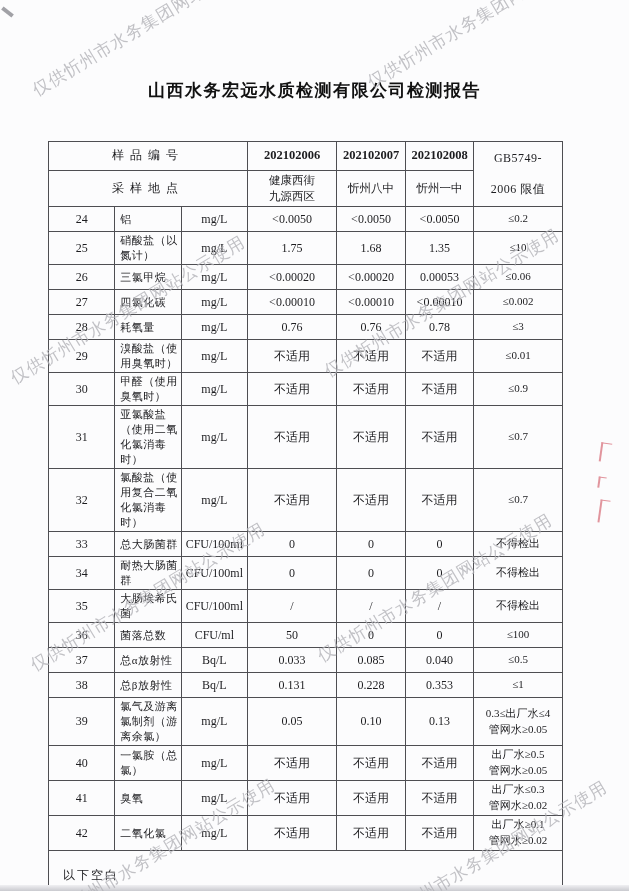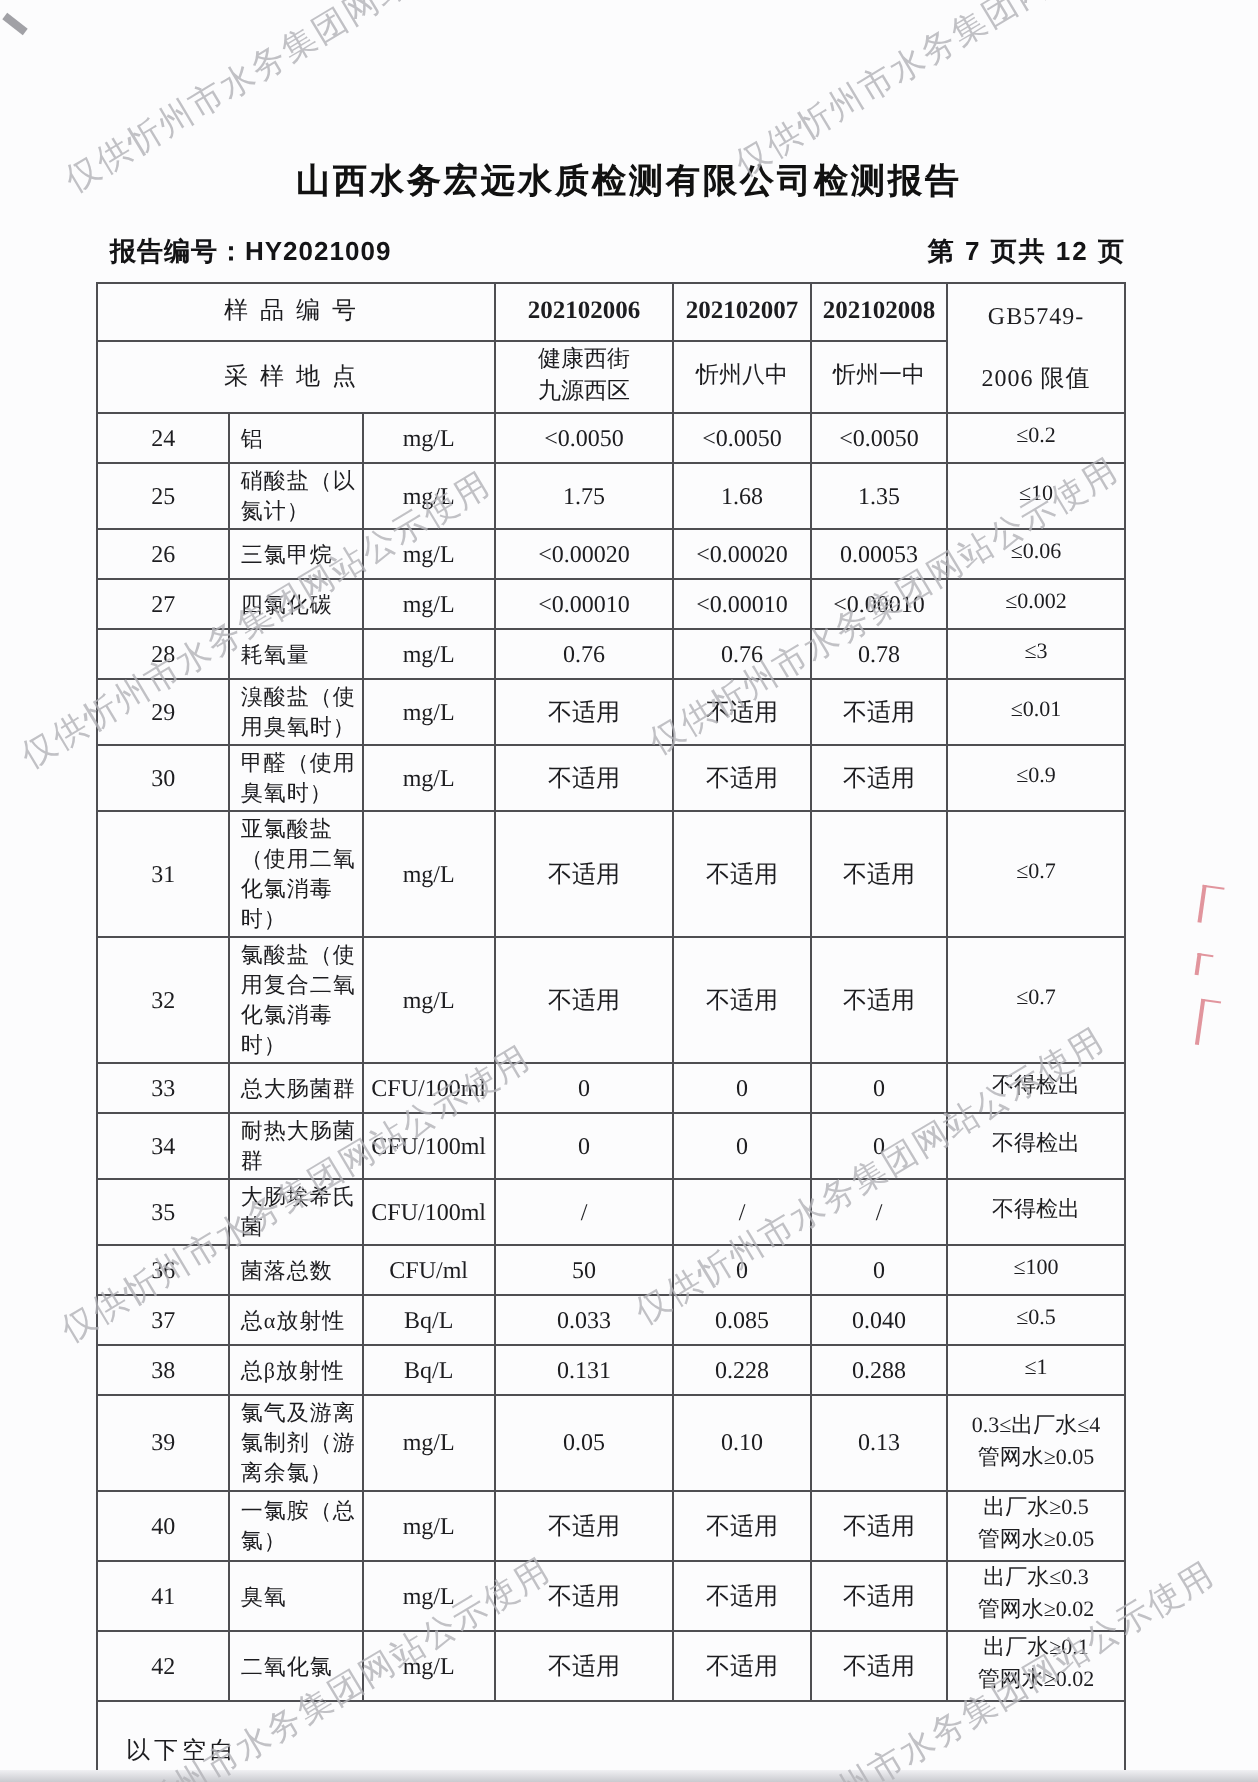--- a/index.html
+++ b/index.html
@@ -105,10 +105,6 @@
 
   <div class="title">山西水务宏远水质检测有限公司检测报告</div>
 
-  <div class="meta-row">
-    <span class="report-no">报告编号：HY2021009</span>
-    <span class="page-info">第 7 页共 12 页</span>
-  </div>
 
   <table class="report">
     <tbody>

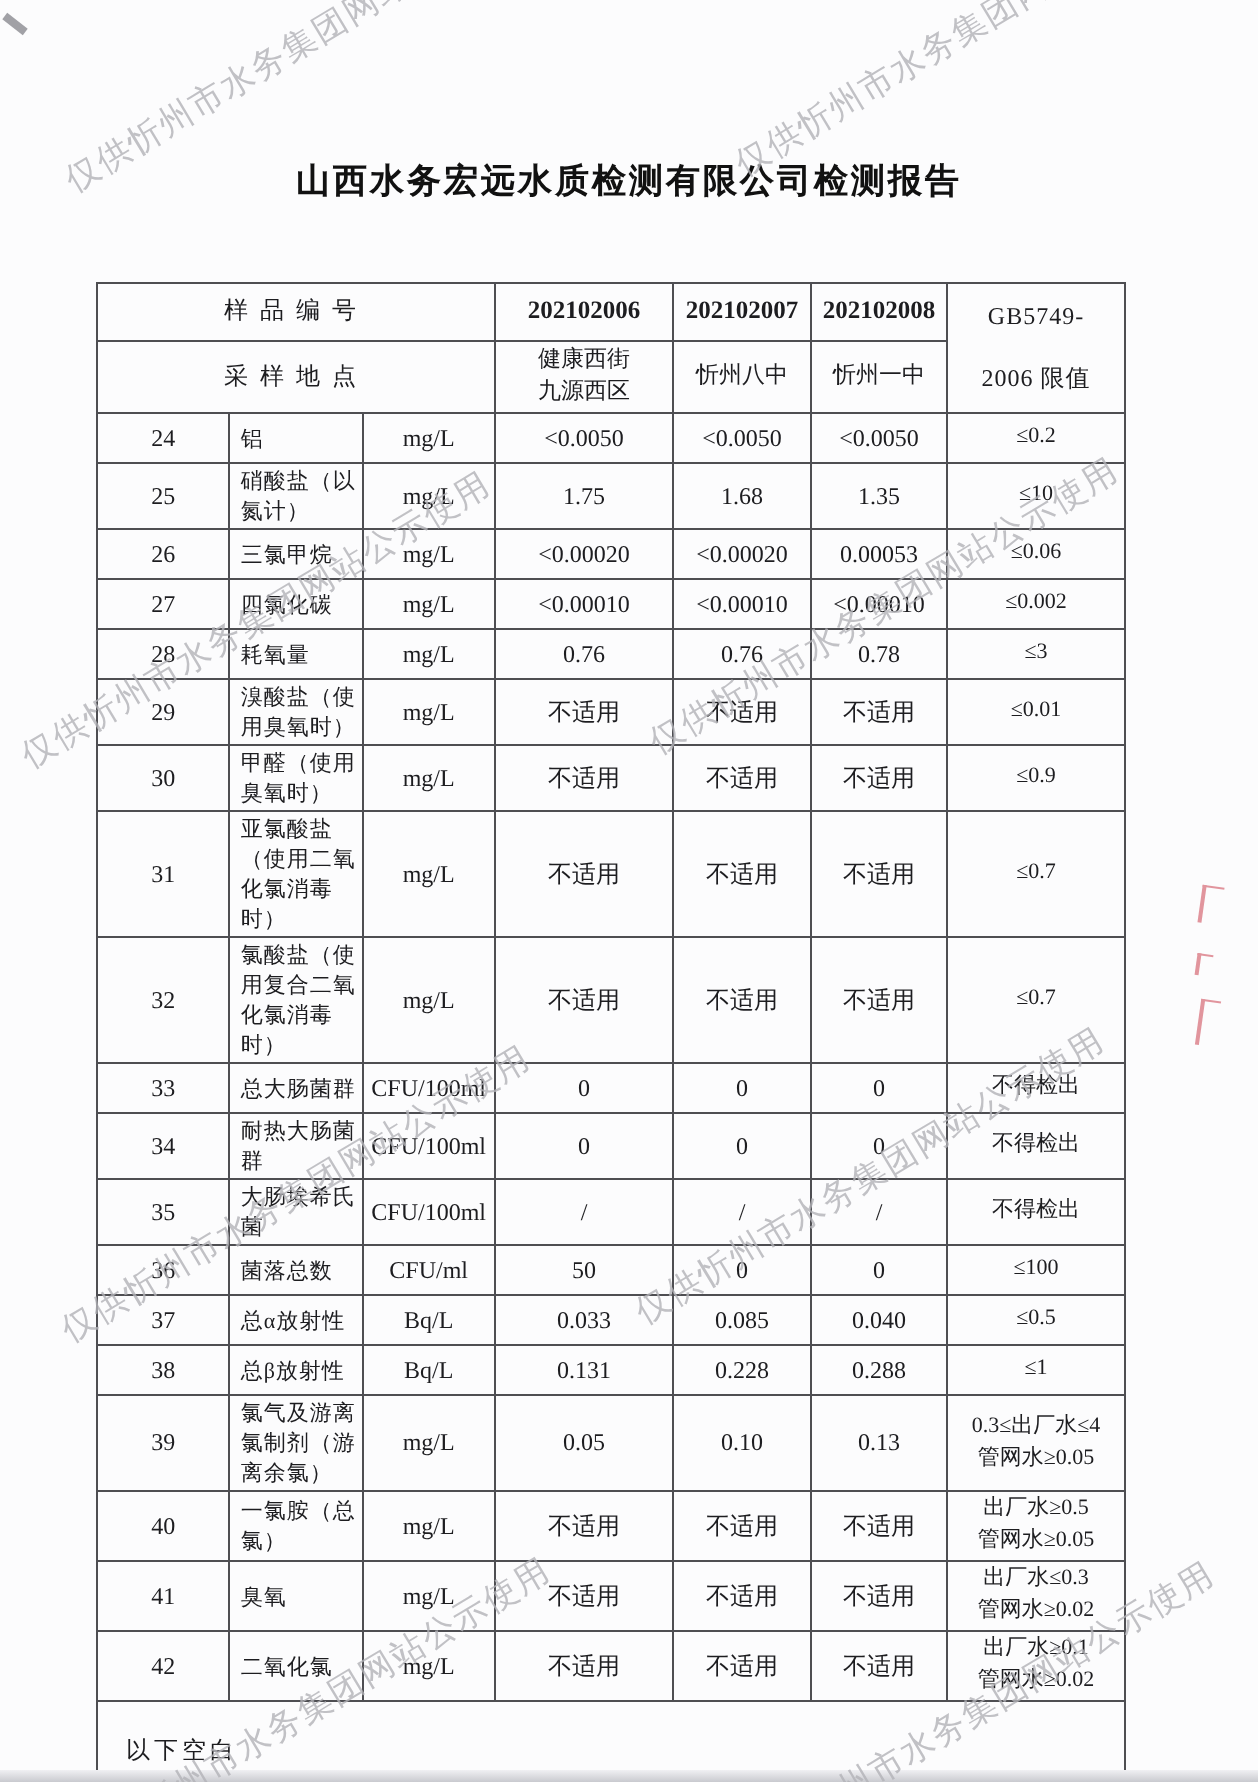--- a/index.html
+++ b/index.html
@@ -255,7 +255,7 @@
       <td class="c-unit">Bq/L</td>
       <td class="c-v1 c-val">0.131</td>
       <td class="c-v2 c-val">0.228</td>
-      <td class="c-v3 c-val">0.288</td>
+      <td class="c-v3 c-val">0.353</td>
       <td class="c-limit">≤1</td>
     </tr>
         <tr class="data-row" style="height: 38px;">

